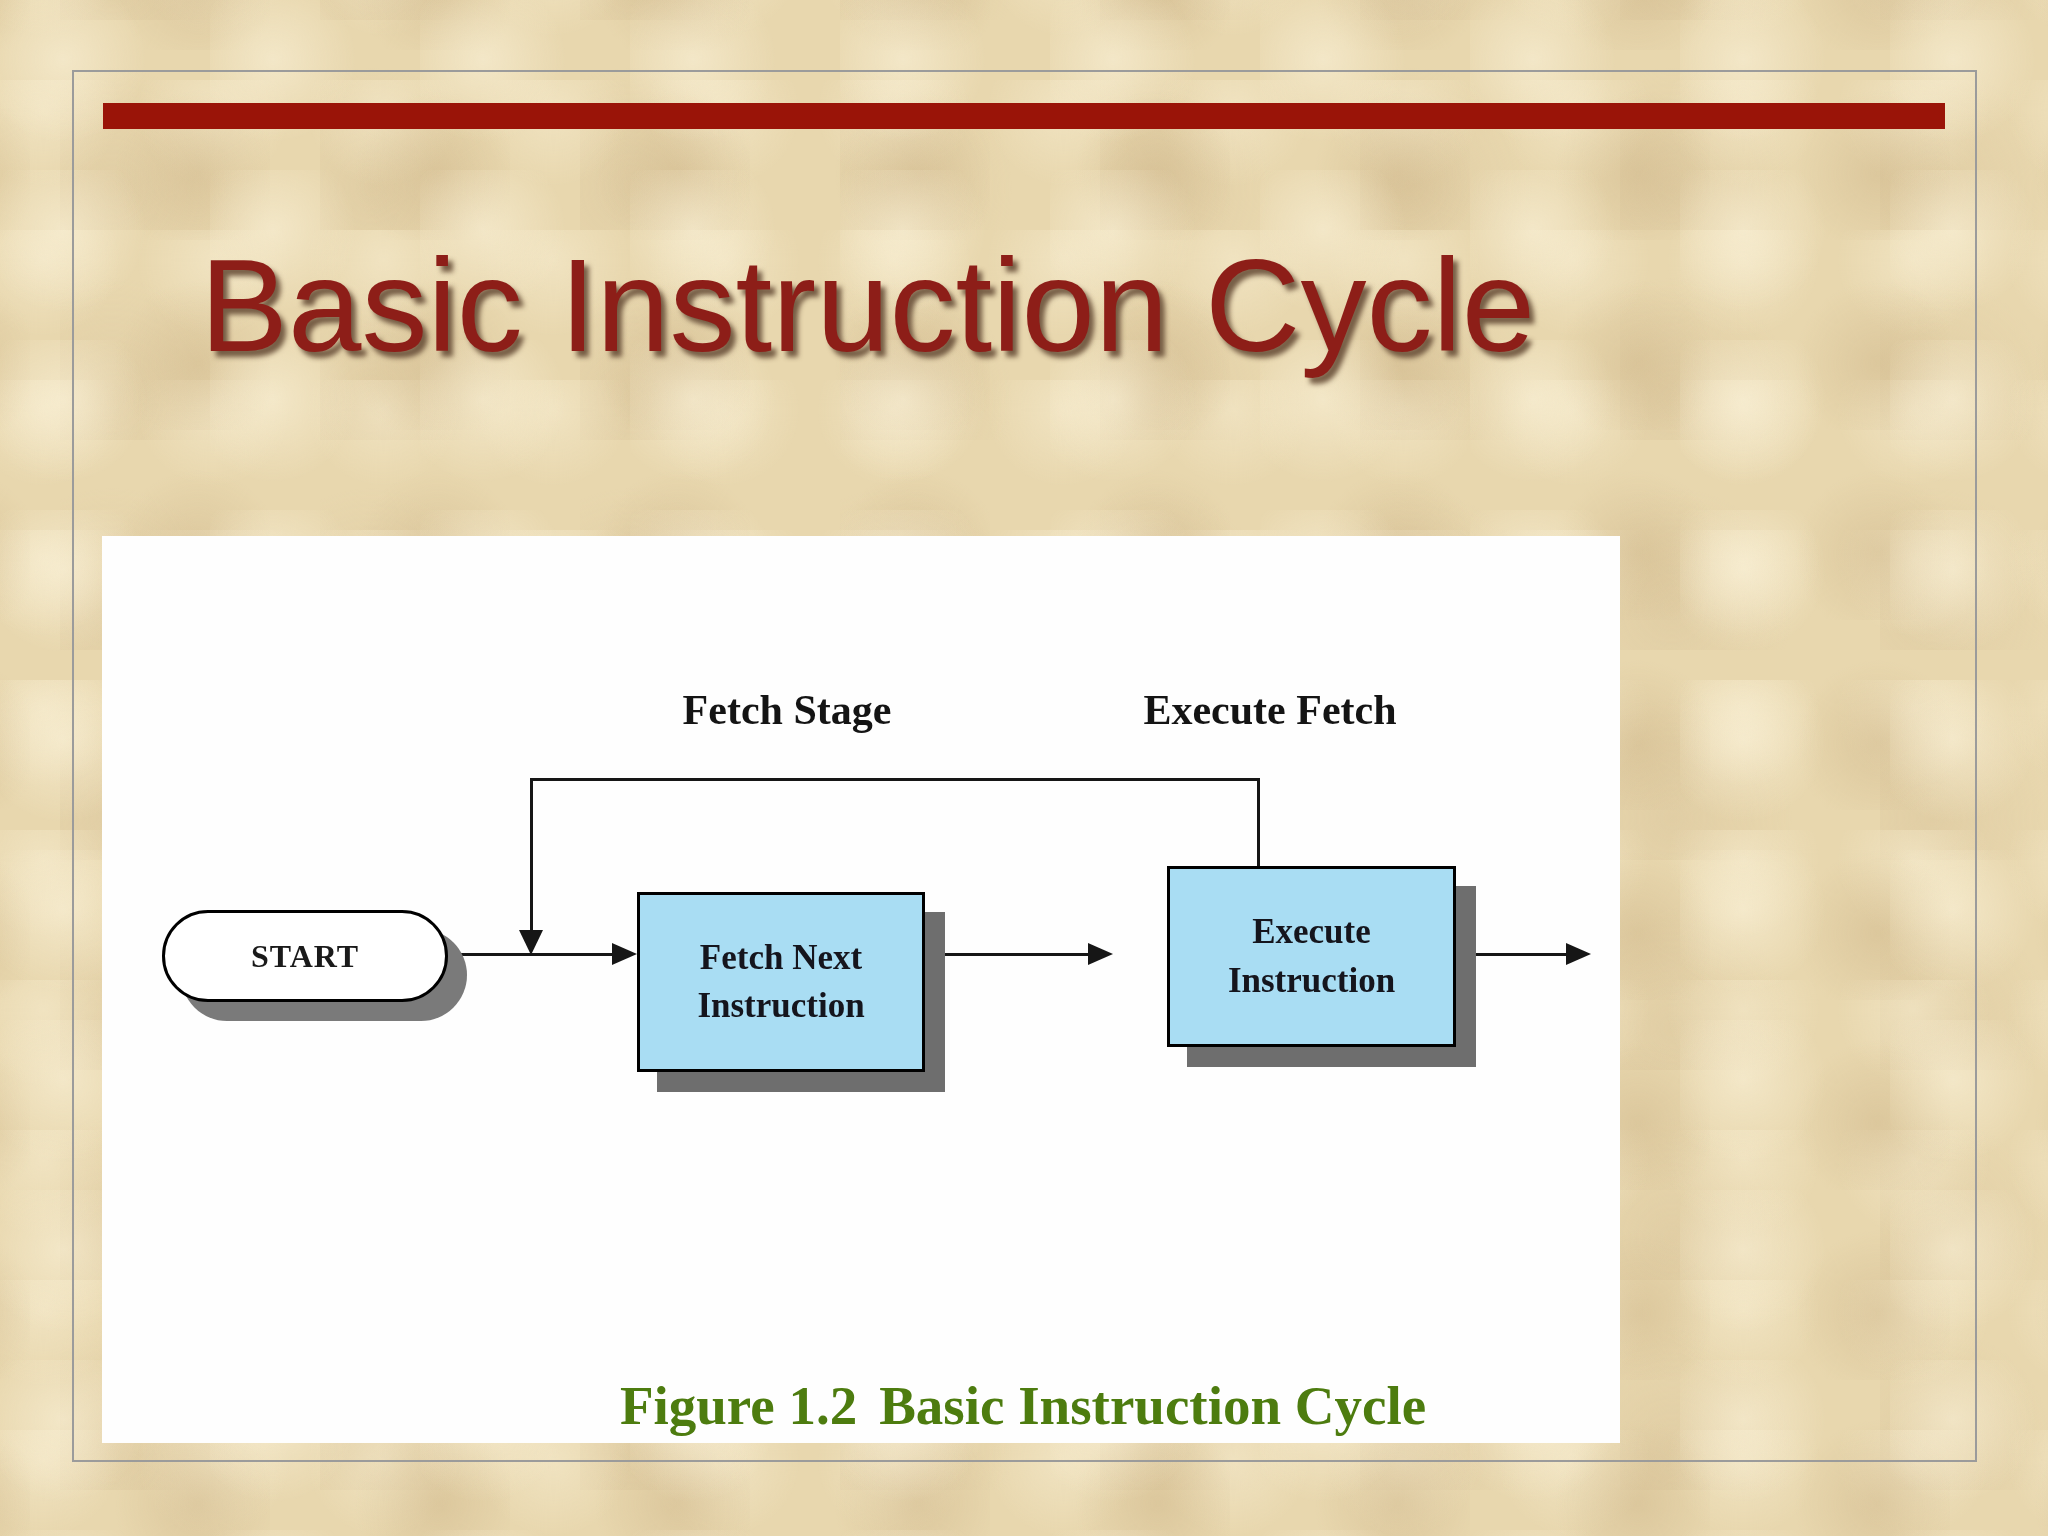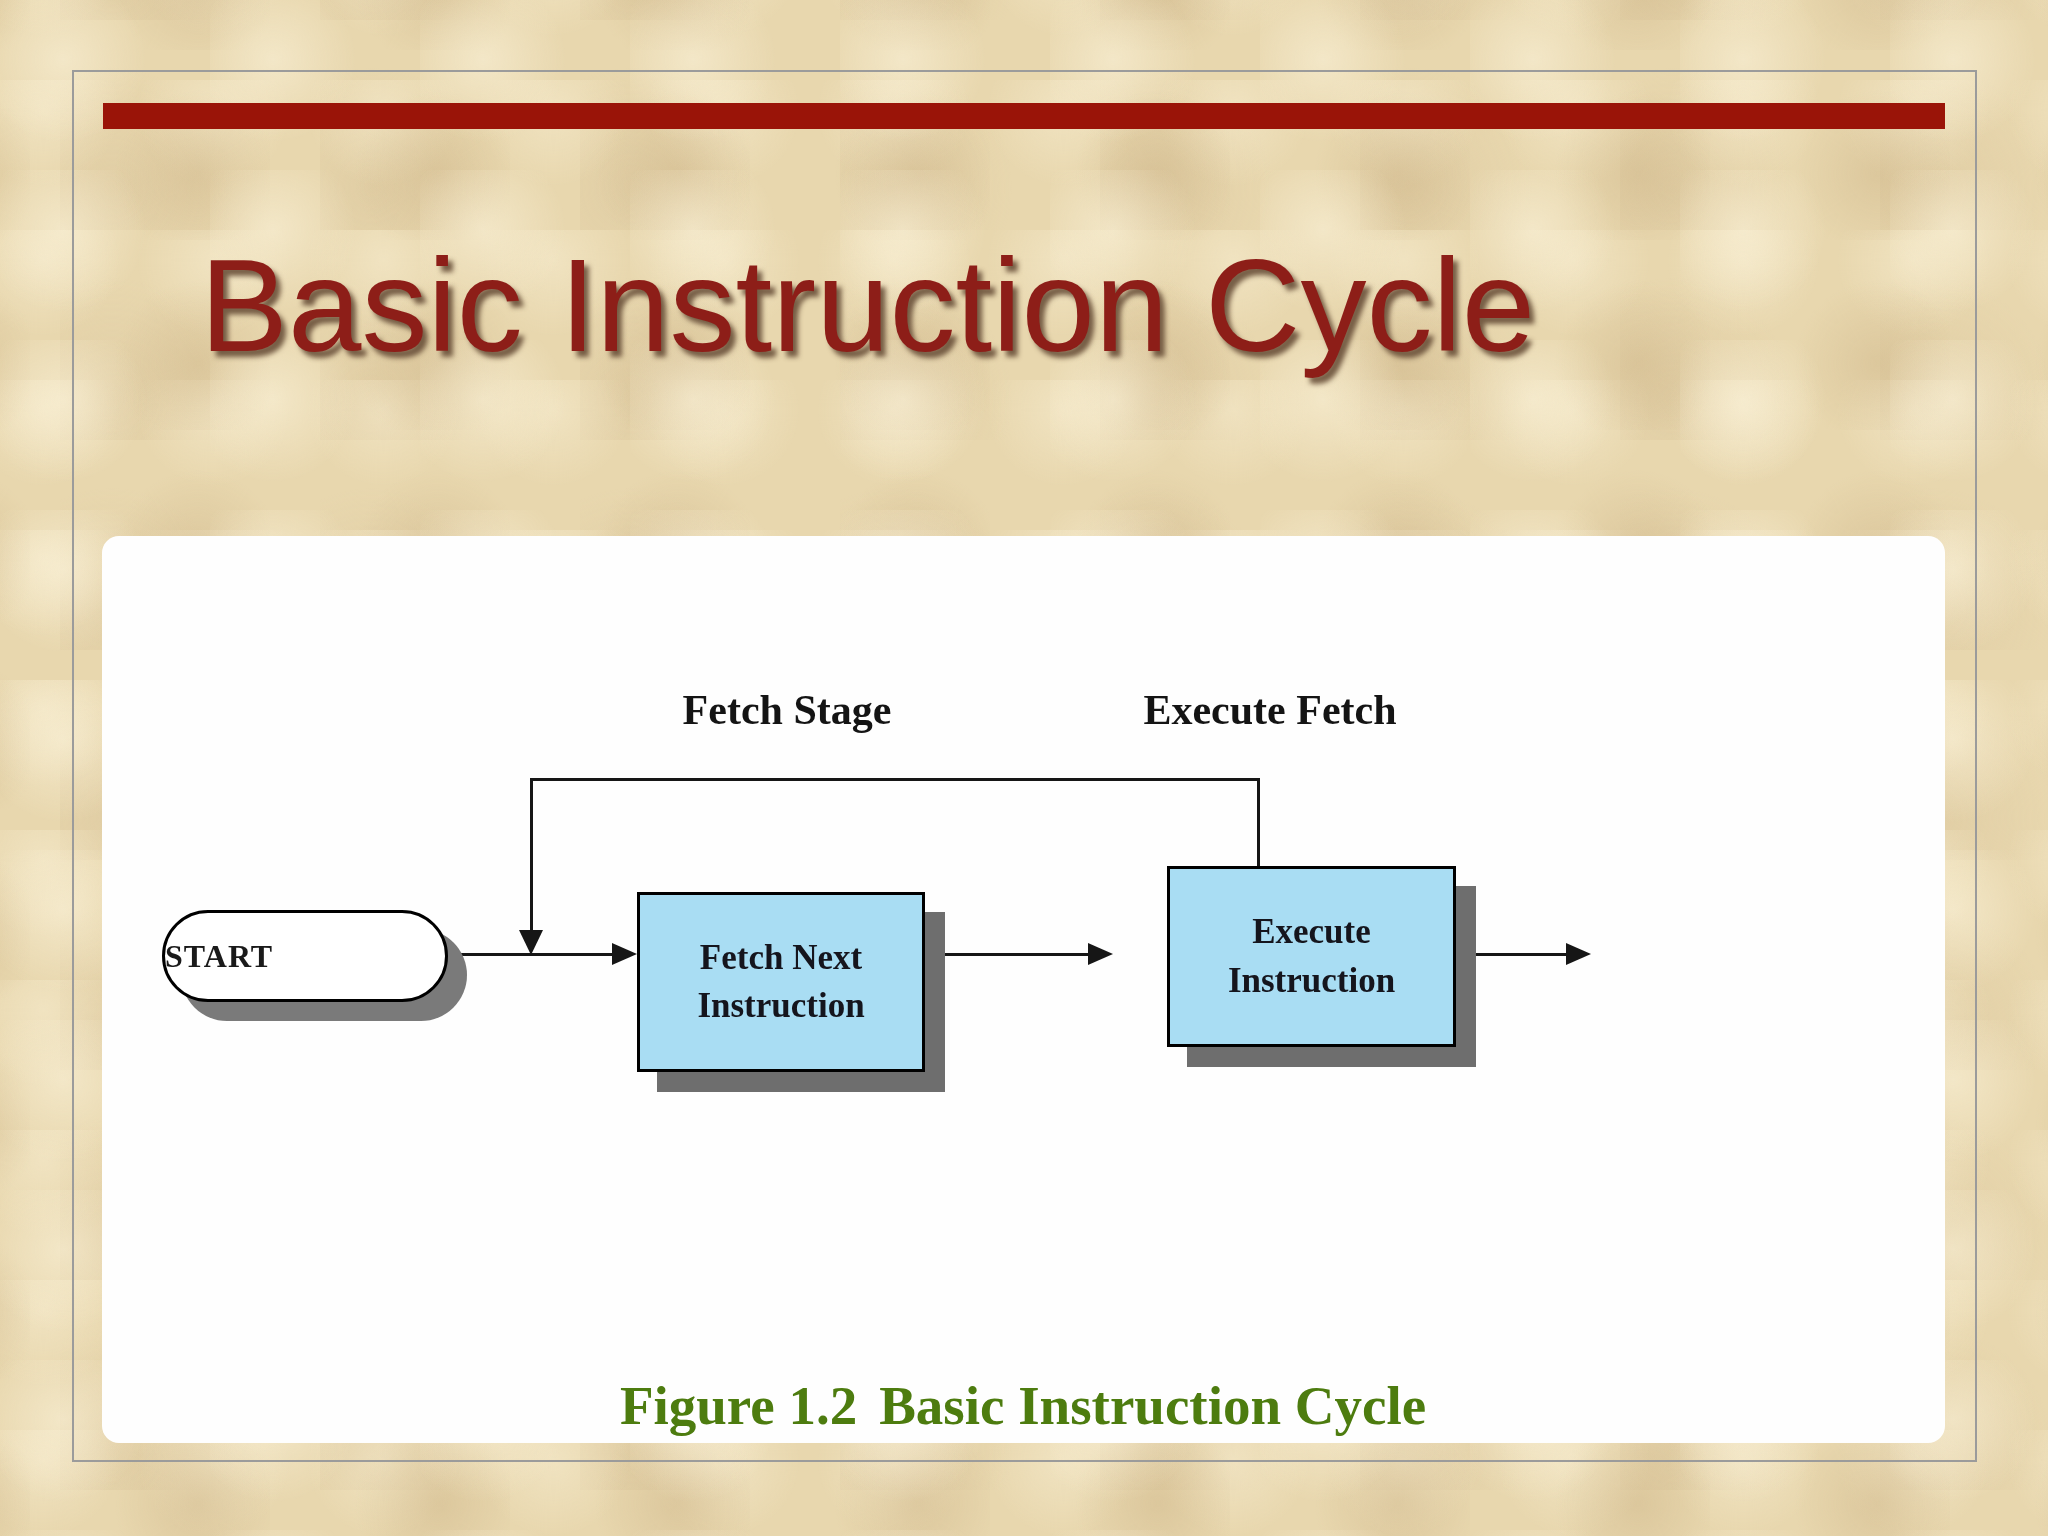--- a/index.html
+++ b/index.html
@@ -30,9 +30,8 @@
     text-shadow:5px 6px 5px rgba(105,80,58,.9);
   }
   .panel{
-    position:absolute;left:102px;top:536px;width:1843px;height:907px;
+    position:absolute;left:102px;top:536px;width:1518px;height:907px;
     background:#fefefe;
-    border-radius:17px;
   }
   .stage-label{
     position:absolute;top:150px;transform:translateX(-50%);

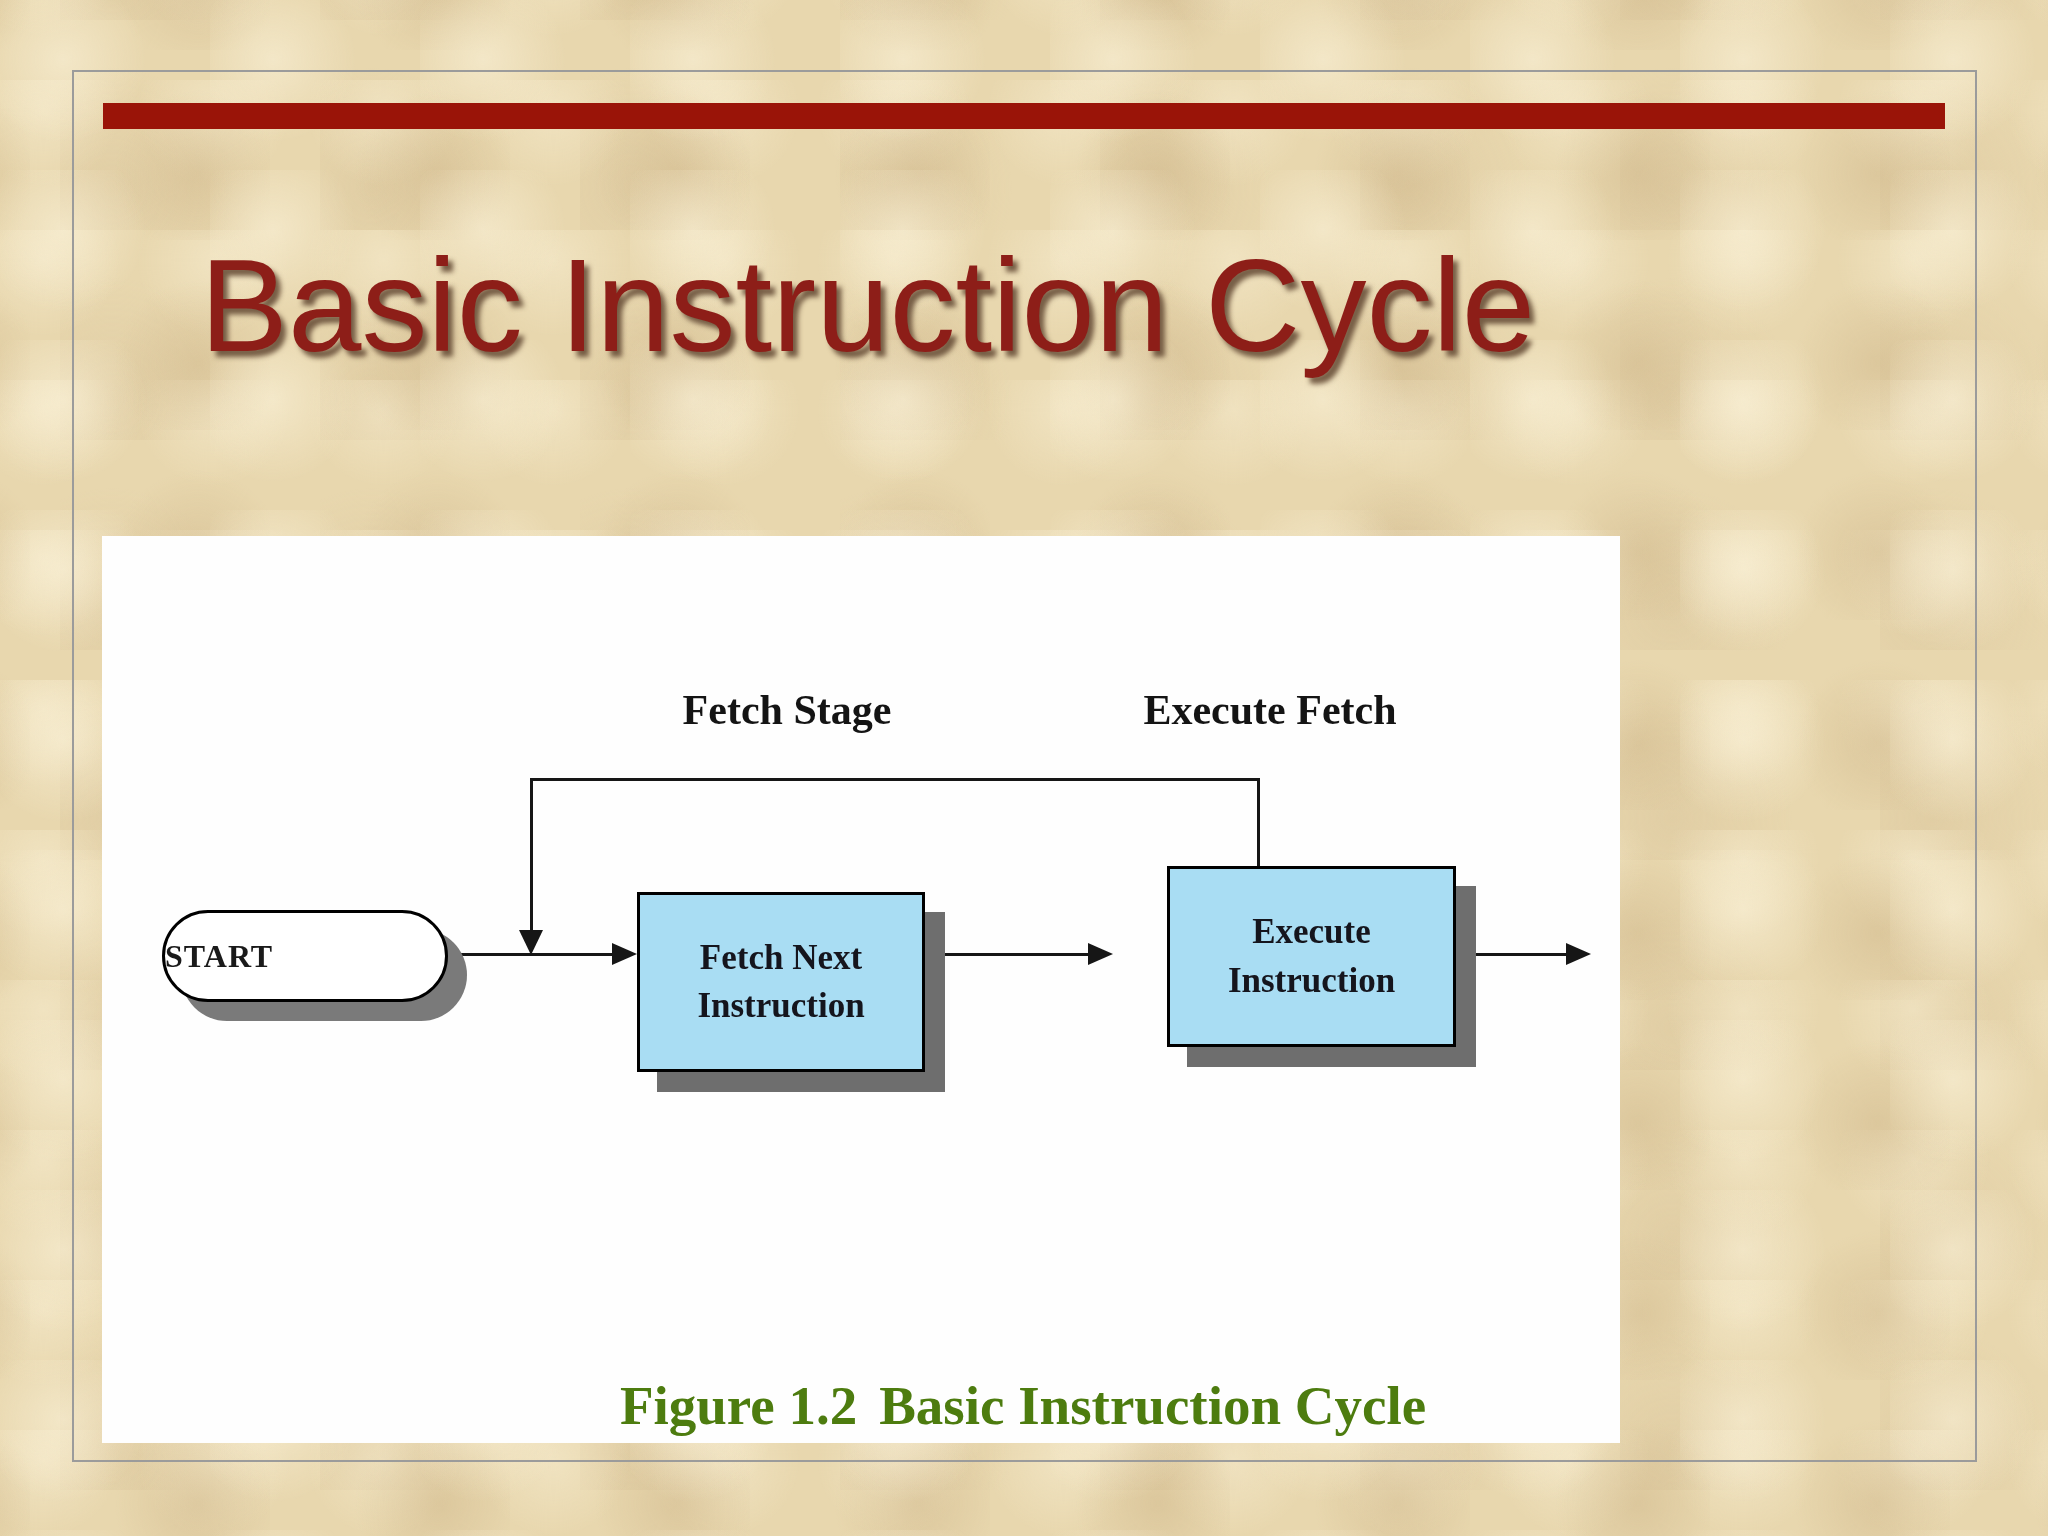--- a/index.html
+++ b/index.html
@@ -43,7 +43,7 @@
   .terminator{
     position:absolute;width:286px;height:92px;border:3px solid #000;
     border-radius:48px;background:#fff;box-sizing:border-box;
-    display:flex;align-items:center;
+    display:flex;align-items:center;justify-content:center;
     font-size:32px;font-weight:bold;color:#1a1a1a;letter-spacing:1px;
     box-shadow:19px 19px 0 0 #7a7a7a;
   }

